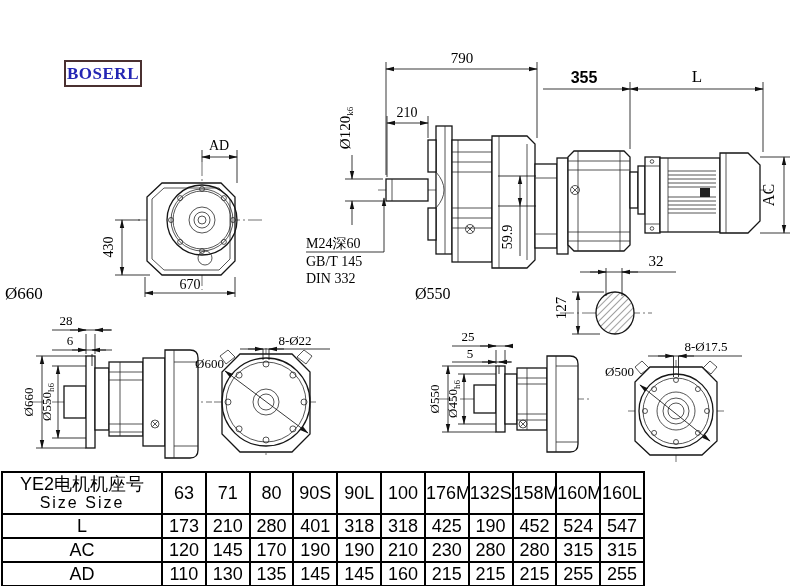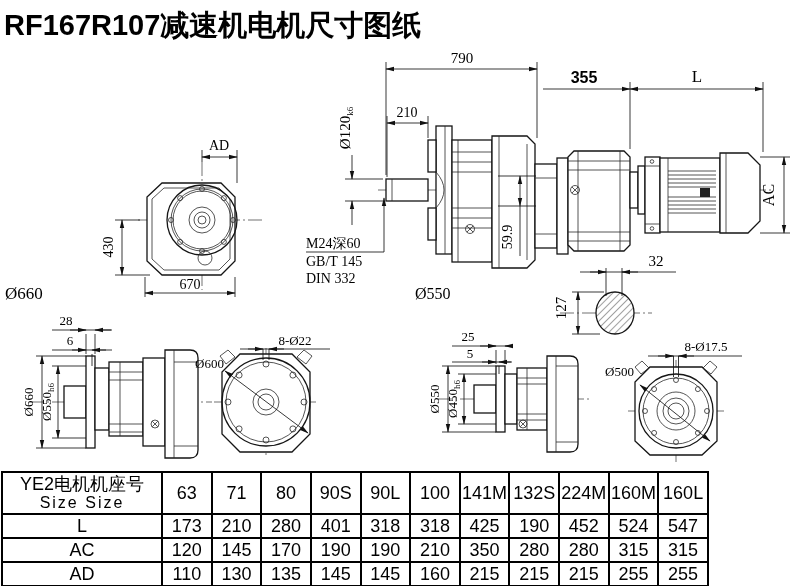--- a/index.html
+++ b/index.html
@@ -33,7 +33,6 @@
 
 <div class="page">
 
-  <div class="title">RF167R107减速机电机尺寸图纸</div>
 
   <svg class="draw" width="800" height="470" viewBox="0 0 800 470">
     <defs>

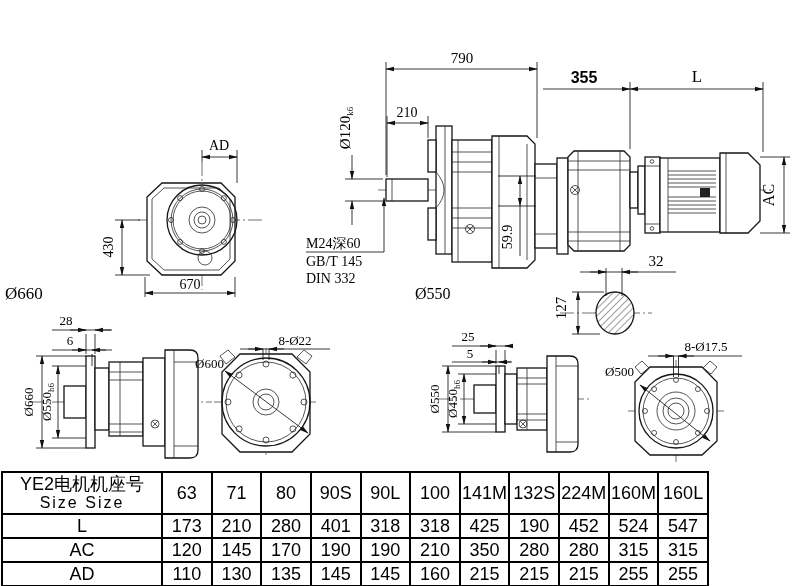--- a/index.html
+++ b/index.html
@@ -33,6 +33,7 @@
 
 <div class="page">
 
+  <div class="logo">BOSERL</div>
 
   <svg class="draw" width="800" height="470" viewBox="0 0 800 470">
     <defs>

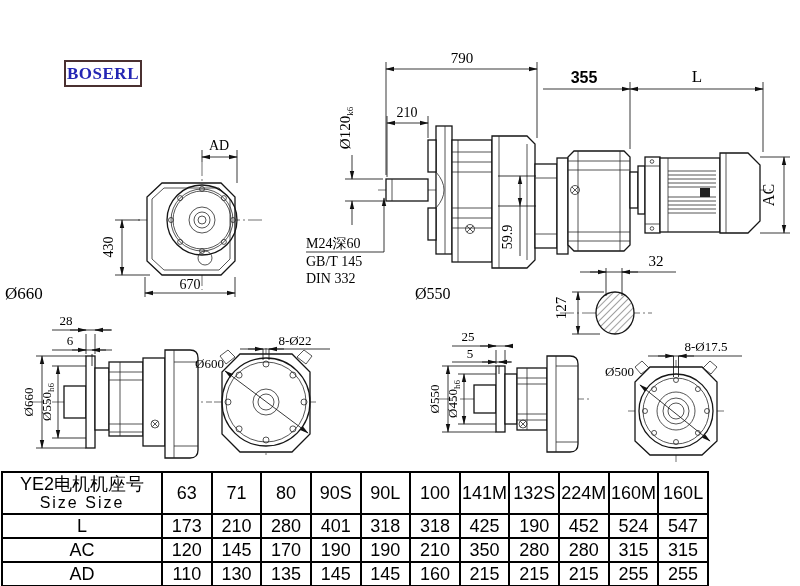--- a/index.html
+++ b/index.html
@@ -19,7 +19,7 @@
   .bsans{font-family:"Liberation Sans",sans-serif;font-weight:700;font-size:16px}
   .sub{font-size:9px}
   
-  table.spec{position:absolute;left:1px;top:471px;width:708px;border-collapse:collapse;table-layout:fixed;
+  table.spec{position:absolute;left:1px;top:471px;width:644px;border-collapse:collapse;table-layout:fixed;
              font-family:"Liberation Sans",sans-serif;color:#000;background:#fff;}
   .spec th,.spec td{border:2px solid #000;text-align:center;vertical-align:middle;padding:0;font-weight:400;}
   .spec .c0{width:158px;}

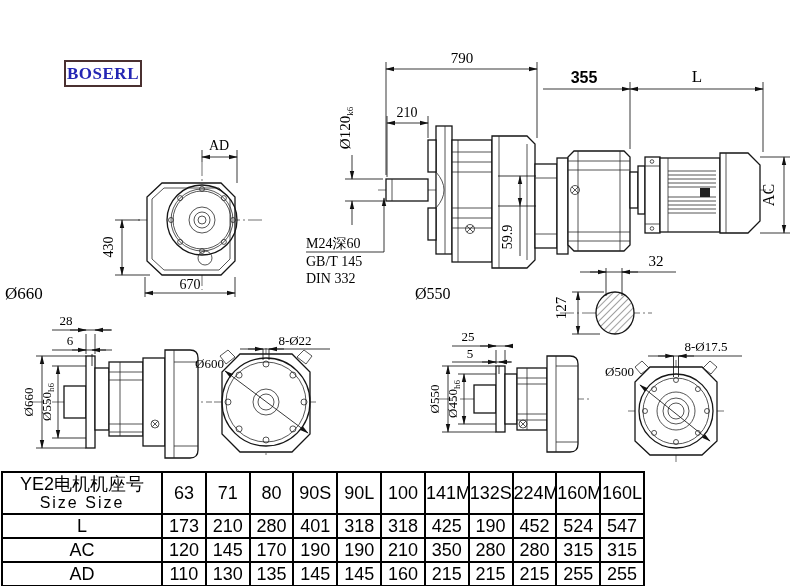--- a/index.html
+++ b/index.html
@@ -435,7 +435,7 @@
         <th>90S</th>
         <th>90L</th>
         <th>100</th>
-        <th>141M</th>
+        <th>176M</th>
         <th>132S</th>
         <th>224M</th>
         <th>160M</th>

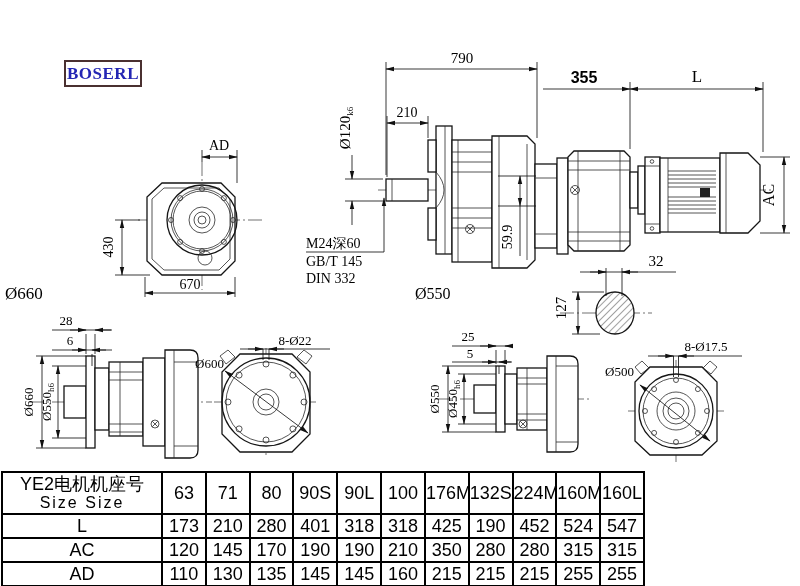--- a/index.html
+++ b/index.html
@@ -437,7 +437,7 @@
         <th>100</th>
         <th>176M</th>
         <th>132S</th>
-        <th>224M</th>
+        <th>158M</th>
         <th>160M</th>
         <th>160L</th>
       </tr>

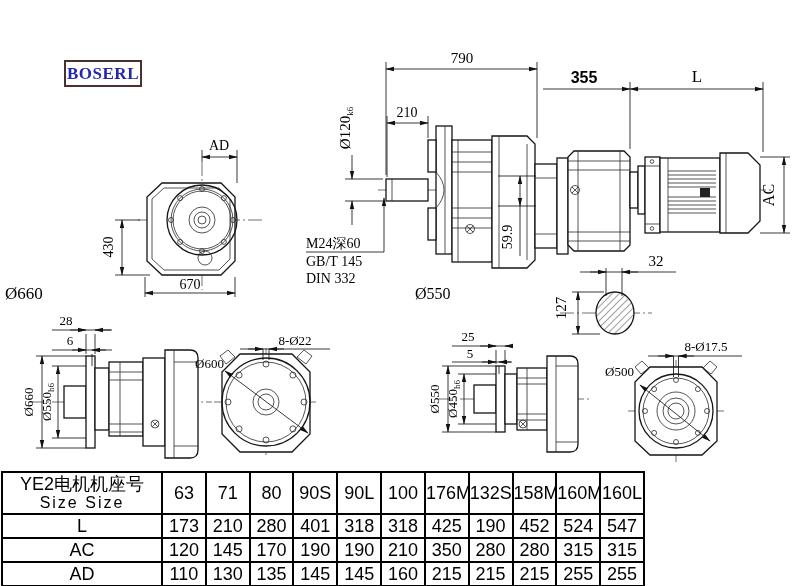--- a/index.html
+++ b/index.html
@@ -465,7 +465,7 @@
         <td>190</td>
         <td>190</td>
         <td>210</td>
-        <td>350</td>
+        <td>230</td>
         <td>280</td>
         <td>280</td>
         <td>315</td>

